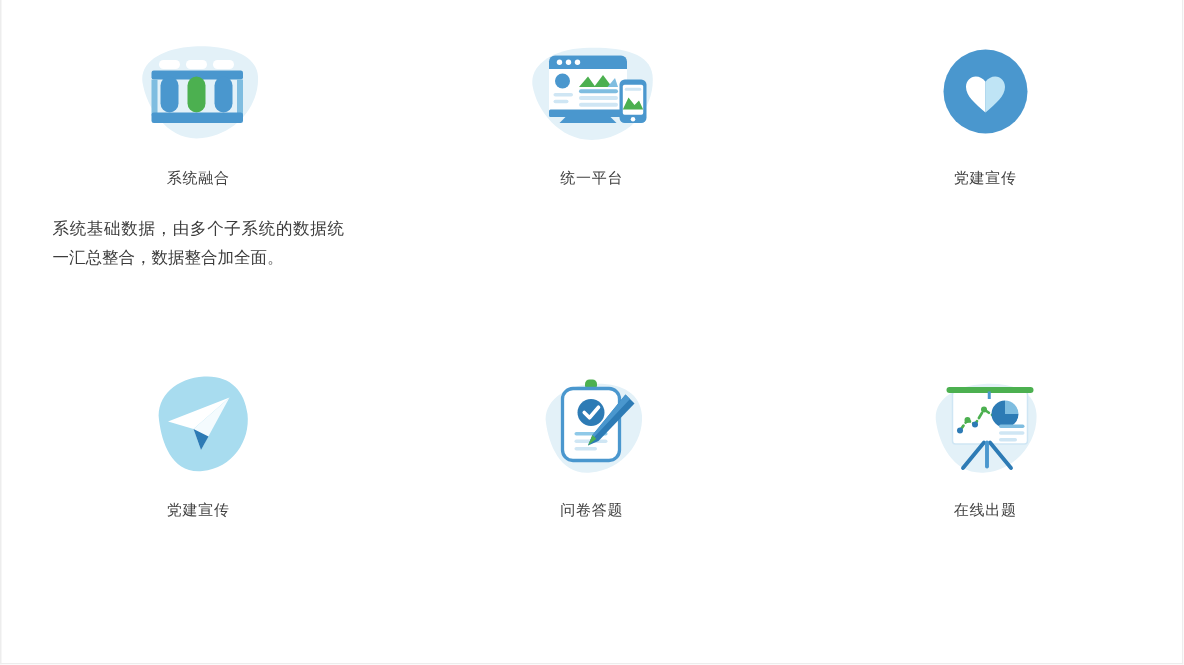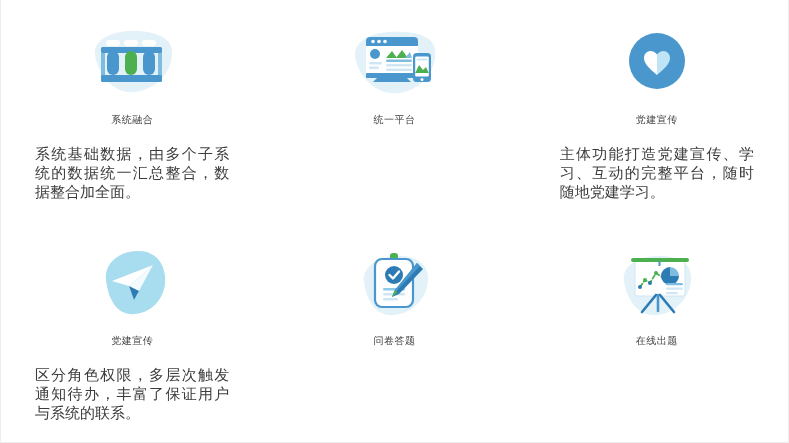--- a/index.html
+++ b/index.html
@@ -52,7 +52,7 @@
   }
   .feature-desc {
     margin-top: 14px;
-    font-size: 15px;
+    font-size: 11px;
     color: #3c3c3c;
     line-height: 19px;
     text-align: justify;

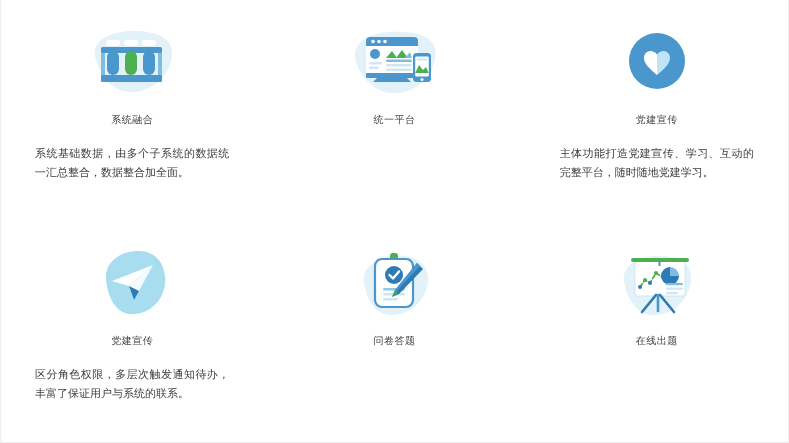--- a/index.html
+++ b/index.html
@@ -125,7 +125,6 @@
       </svg>
     </div>
     <div class="feature-title">党建宣传</div>
-    <div class="feature-desc">主体功能打造党建宣传、学习、互动的完整平台，随时随地党建学习。</div>
   </div>
 
   <div class="feature-card row-2">

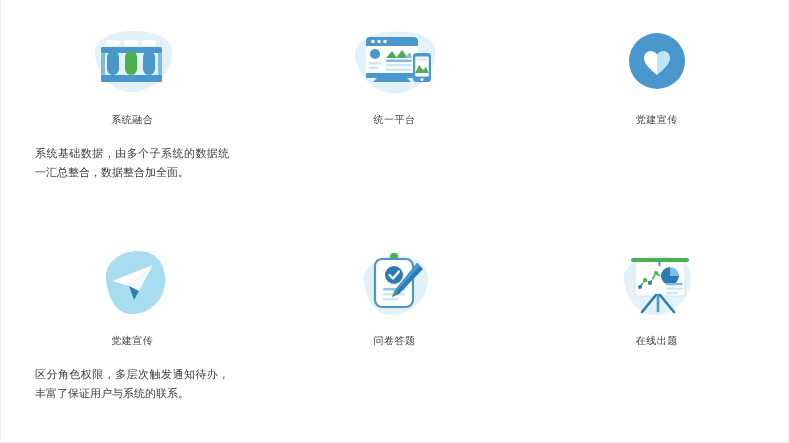--- a/index.html
+++ b/index.html
@@ -137,7 +137,6 @@
       </svg>
     </div>
     <div class="feature-title">党建宣传</div>
-    <div class="feature-desc">区分角色权限，多层次触发通知待办，丰富了保证用户与系统的联系。</div>
   </div>
 
   <div class="feature-card row-2">

